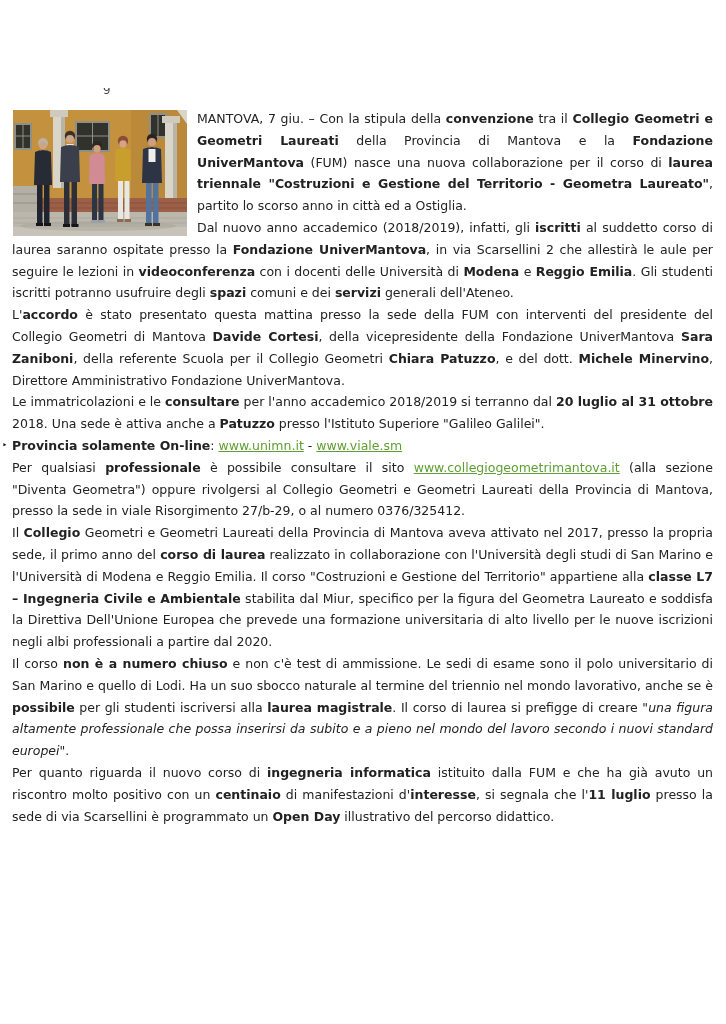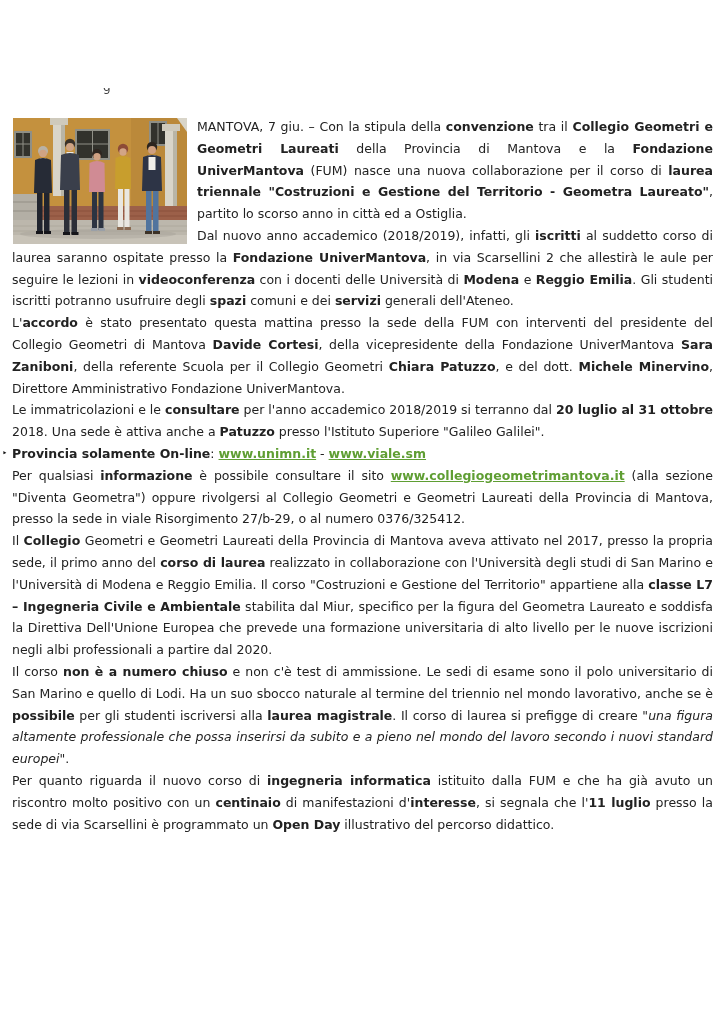--- a/index.html
+++ b/index.html
@@ -19,7 +19,7 @@
   }
   .crop-frag span{display:block;margin-top:-7px;font-size:12px;line-height:12px;}
   .article{
-    position:absolute;left:12px;top:116px;width:701px;
+    position:absolute;left:12px;top:108px;width:701px;
     color:var(--text);
     font-size:12.5px;line-height:21.8px;
   }

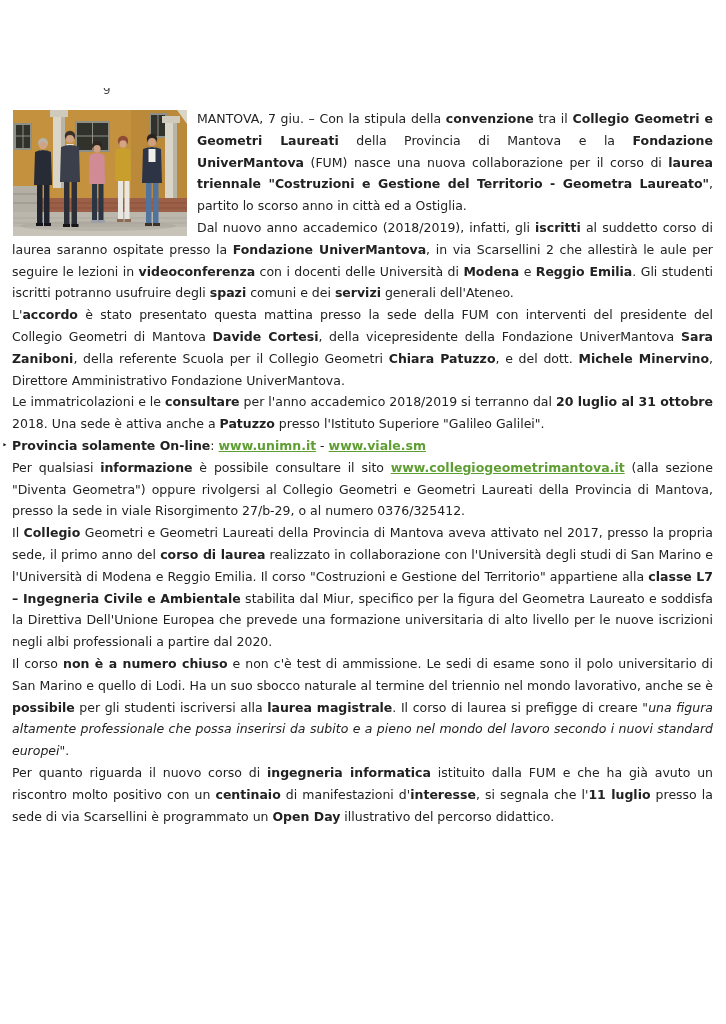--- a/index.html
+++ b/index.html
@@ -37,7 +37,7 @@
   }
   .b{font-weight:bold;}
   .i{font-style:italic;}
-  a.link{color:var(--link);font-weight:bold;text-decoration:underline;cursor:pointer;}
+  a.link{color:var(--link);font-weight:normal;text-decoration:underline;cursor:pointer;}
 </style>
 </head>
 <body>

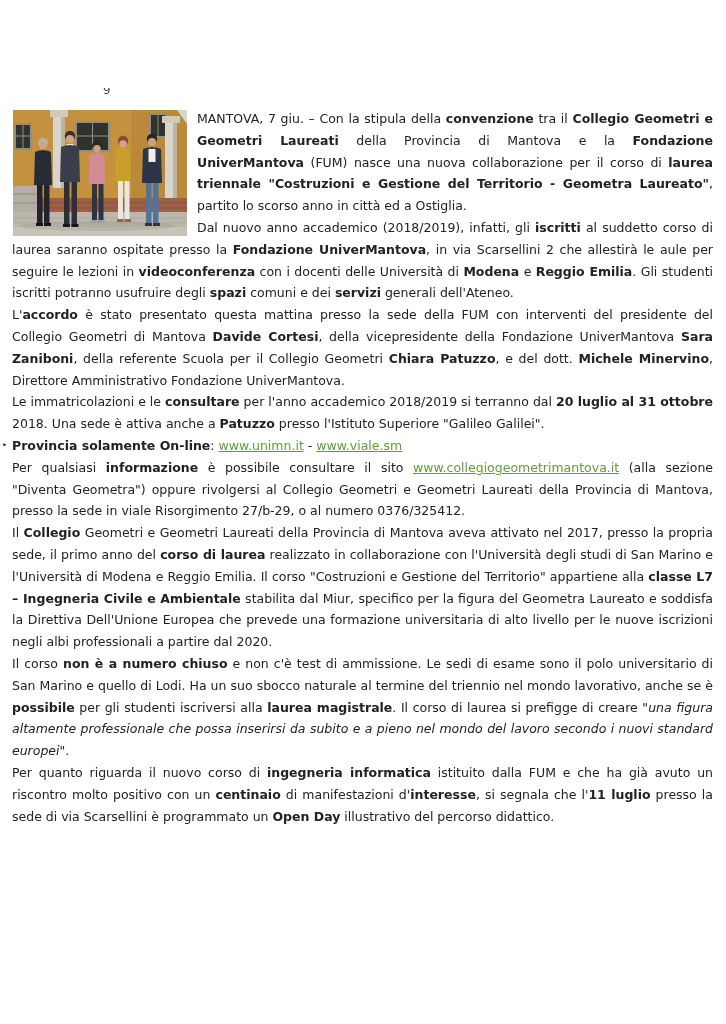--- a/index.html
+++ b/index.html
@@ -163,7 +163,7 @@
       <p class="para"><span>L'</span><span class="b">accordo</span><span> è stato presentato questa mattina presso la sede della FUM con interventi del presidente del Collegio Geometri di Mantova </span><span class="b">Davide Cortesi</span><span>, della vicepresidente della Fondazione UniverMantova </span><span class="b">Sara Zaniboni</span><span>, della referente Scuola per il Collegio Geometri </span><span class="b">Chiara Patuzzo</span><span>, e del dott. </span><span class="b">Michele Minervino</span><span>, Direttore Amministrativo Fondazione UniverMantova.</span></p>
       <p class="para"><span>Le immatricolazioni e le </span><span class="b">consultare</span><span> per l'anno accademico 2018/2019 si terranno dal </span><span class="b">20 luglio al 31 ottobre</span><span> 2018. Una sede è attiva anche a </span><span class="b">Patuzzo</span><span> presso l'Istituto Superiore "Galileo Galilei".</span></p>
       <p class="para bullet"><span class="bullet-mark">‣</span><span class="b">Provincia solamente On-line</span><span>: </span><a class="link" href="#">www.unimn.it</a><span> - </span><a class="link" href="#">www.viale.sm</a></p>
-      <p class="para"><span>Per qualsiasi </span><span class="b">informazione</span><span> è possibile consultare il sito </span><a class="link" href="#">www.collegiogeometrimantova.it</a><span> (alla sezione "Diventa Geometra") oppure rivolgersi al Collegio Geometri e Geometri Laureati della Provincia di Mantova, presso la sede in viale Risorgimento 27/b-29, o al numero 0376/325412.</span></p>
+      <p class="para"><span>Per qualsiasi </span><span class="b">professionale</span><span> è possibile consultare il sito </span><a class="link" href="#">www.collegiogeometrimantova.it</a><span> (alla sezione "Diventa Geometra") oppure rivolgersi al Collegio Geometri e Geometri Laureati della Provincia di Mantova, presso la sede in viale Risorgimento 27/b-29, o al numero 0376/325412.</span></p>
       <p class="para"><span>Il </span><span class="b">Collegio</span><span> Geometri e Geometri Laureati della Provincia di Mantova aveva attivato nel 2017, presso la propria sede, il primo anno del </span><span class="b">corso di laurea</span><span> realizzato in collaborazione con l'Università degli studi di San Marino e l'Università di Modena e Reggio Emilia. Il corso "Costruzioni e Gestione del Territorio" appartiene alla </span><span class="b">classe L7 – Ingegneria Civile e Ambientale</span><span> stabilita dal Miur, specifico per la figura del Geometra Laureato e soddisfa la Direttiva Dell'Unione Europea che prevede una formazione universitaria di alto livello per le nuove iscrizioni negli albi professionali a partire dal 2020.</span></p>
       <p class="para"><span>Il corso </span><span class="b">non è a numero chiuso</span><span> e non c'è test di ammissione. Le sedi di esame sono il polo universitario di San Marino e quello di Lodi. Ha un suo sbocco naturale al termine del triennio nel mondo lavorativo, anche se è </span><span class="b">possibile</span><span> per gli studenti iscriversi alla </span><span class="b">laurea magistrale</span><span>. Il corso di laurea si prefigge di creare "</span><span class="i">una figura altamente professionale che possa inserirsi da subito e a pieno nel mondo del lavoro secondo i nuovi standard europei</span><span>".</span></p>
       <p class="para"><span>Per quanto riguarda il nuovo corso di </span><span class="b">ingegneria informatica</span><span> istituito dalla FUM e che ha già avuto un riscontro molto positivo con un </span><span class="b">centinaio</span><span> di manifestazioni d'</span><span class="b">interesse</span><span>, si segnala che l'</span><span class="b">11 luglio</span><span> presso la sede di via Scarsellini è programmato un </span><span class="b">Open Day</span><span> illustrativo del percorso didattico.</span></p>

